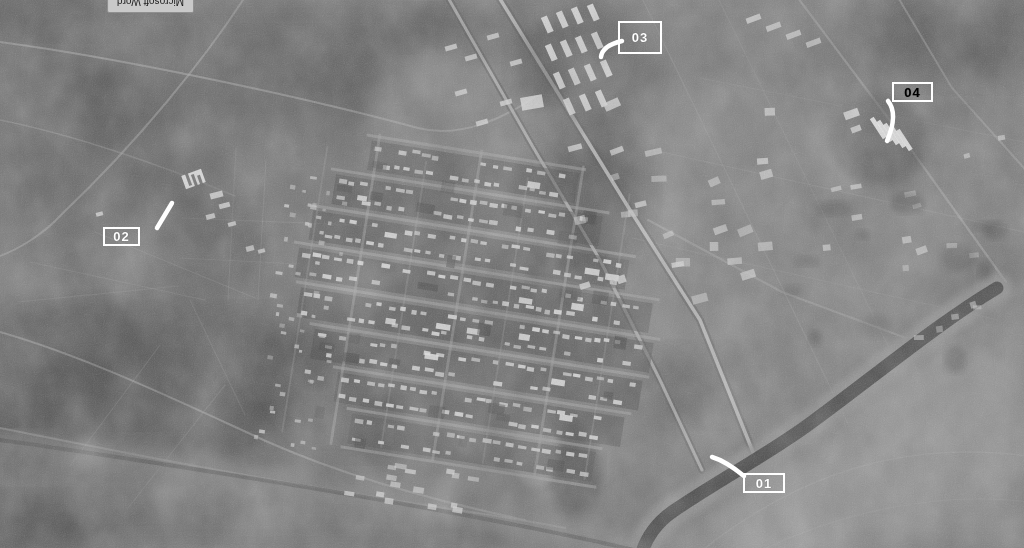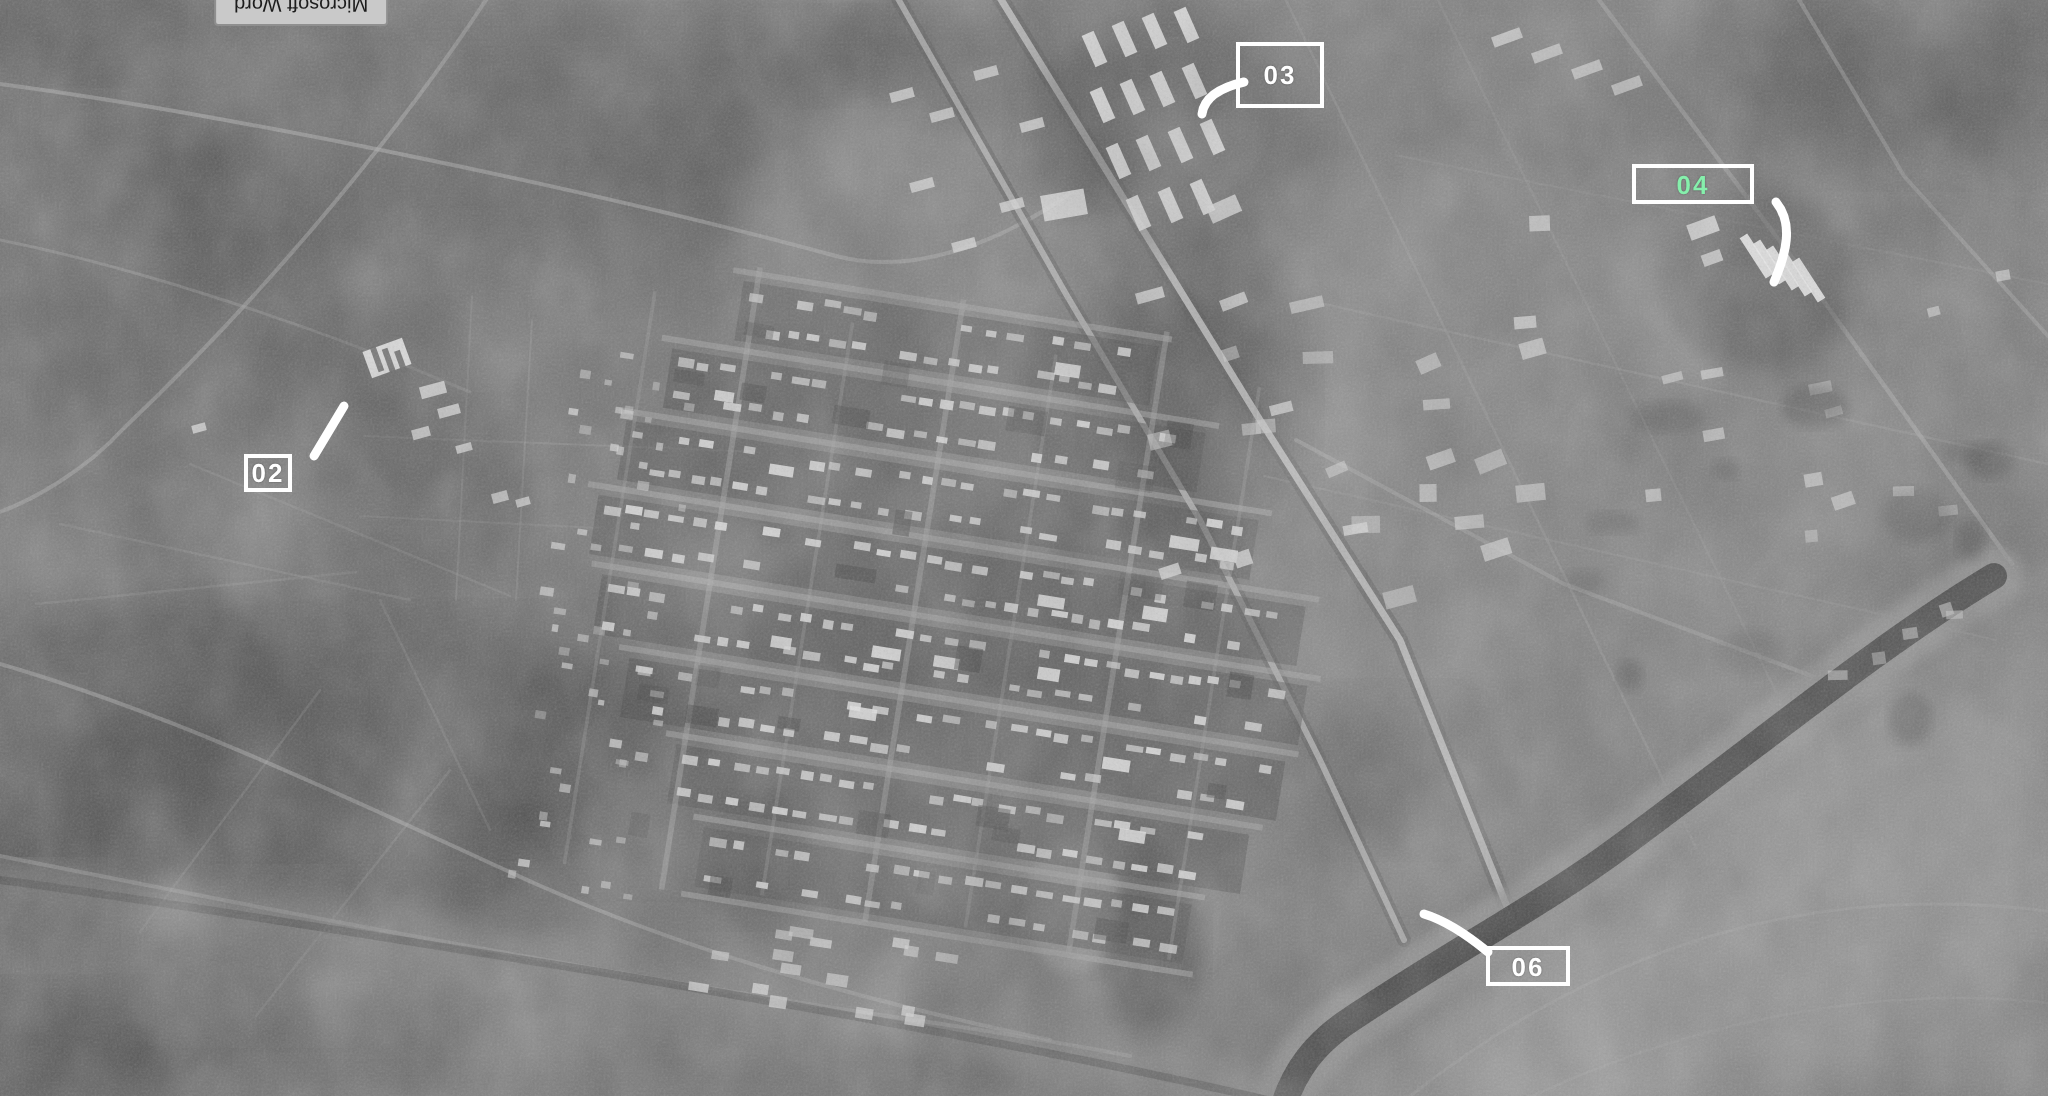--- a/index.html
+++ b/index.html
@@ -675,7 +675,7 @@
       <div class="callout" style="left: 743px; top: 473px; width: 42px; height: 20px; border-color: rgb(255, 255, 255); color: rgb(255, 255, 255);">06</div>
       <div class="callout" style="left: 122px; top: 227px; width: 24px; height: 19px; border-color: rgb(255, 255, 255); color: rgb(255, 255, 255);">02</div>
       <div class="callout" style="left: 618px; top: 21px; width: 44px; height: 33px; border-color: rgb(255, 255, 255); color: rgb(255, 255, 255);">03</div>
-      <div class="callout" style="left: 816px; top: 82px; width: 61px; height: 20px; border-color: rgb(255, 255, 255); color: #86efac;">04</div>
+      <div class="callout" style="left: 892px; top: 82px; width: 41px; height: 20px; border-color: rgb(255, 255, 255); color: #000000;">04</div>
     </div>
 
   <div class="tooltip">Microsoft Word</div>

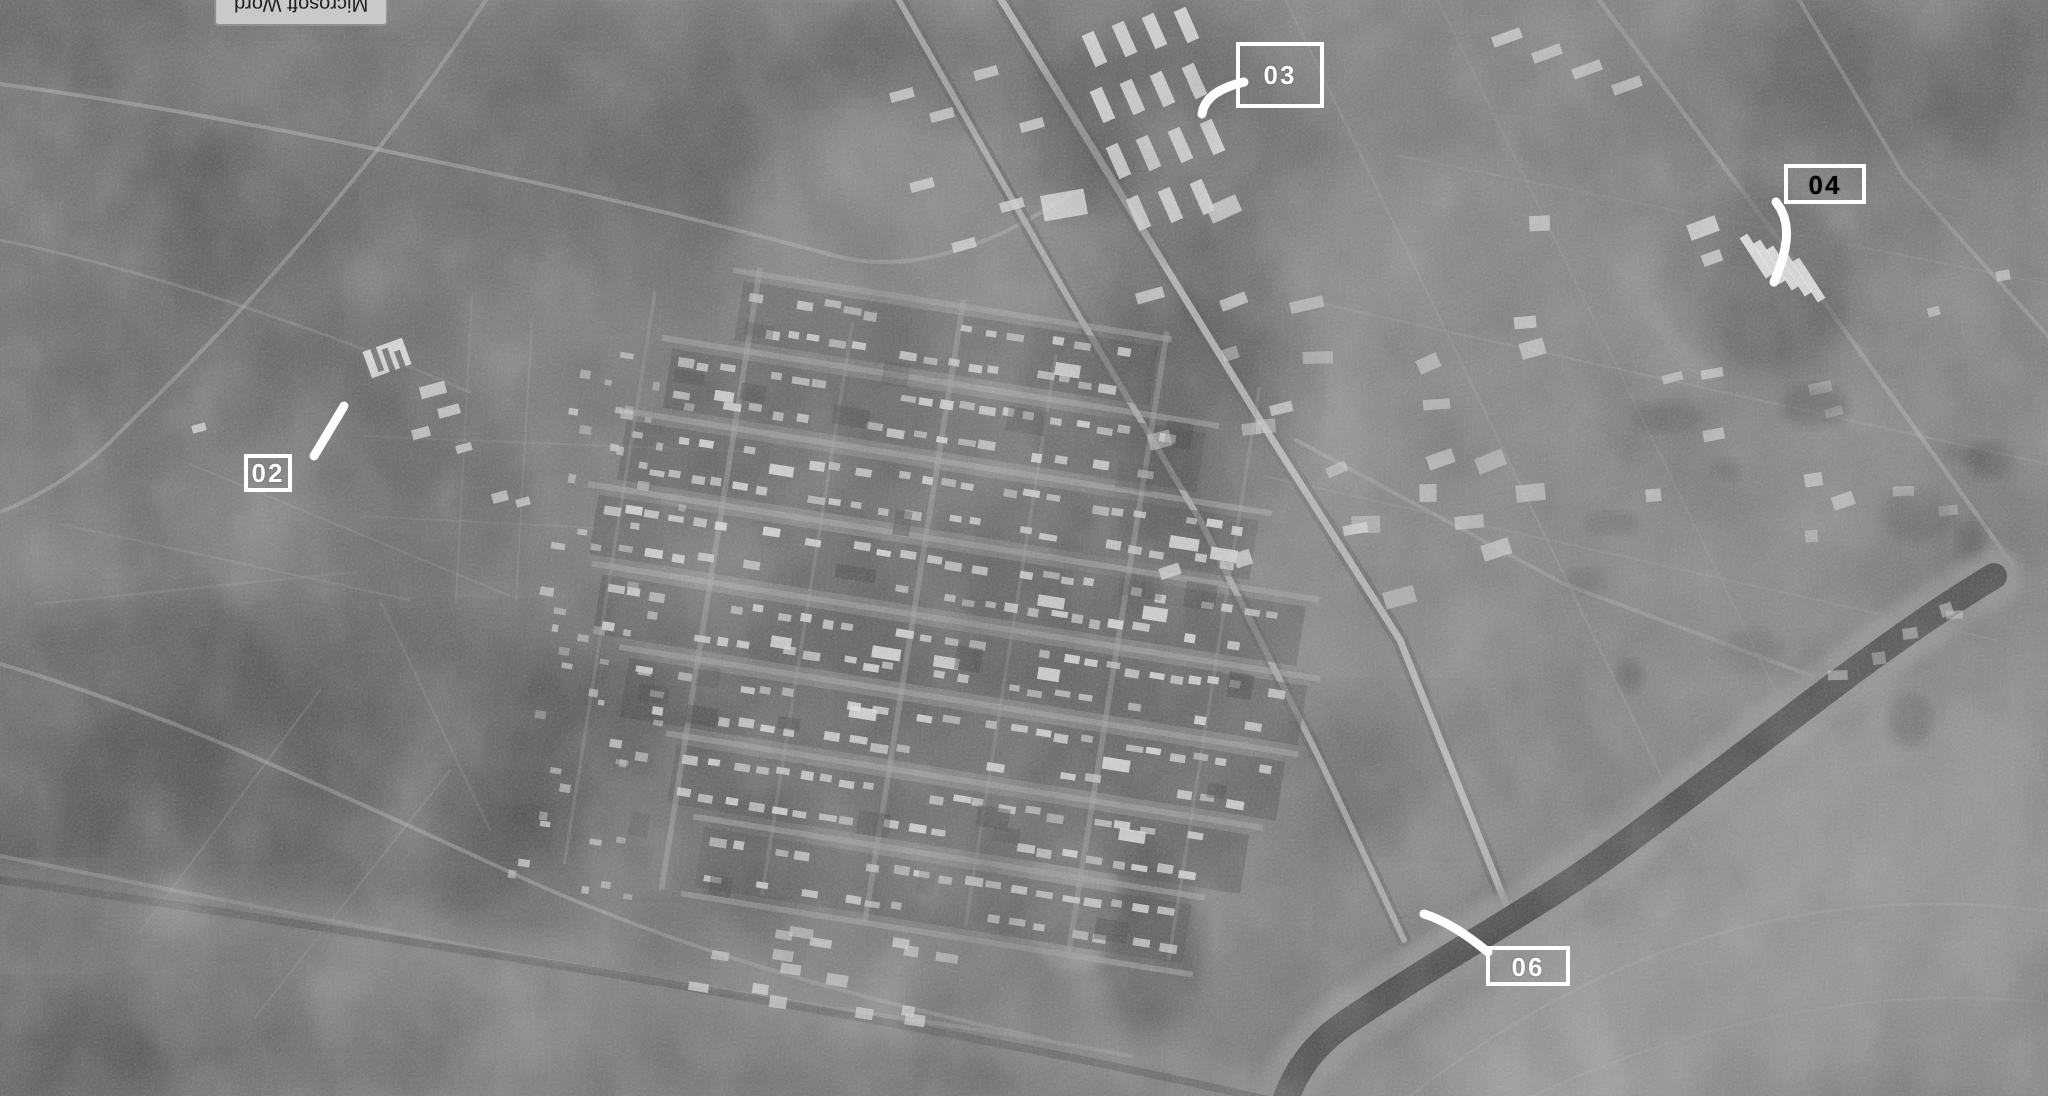--- a/index.html
+++ b/index.html
@@ -673,7 +673,7 @@
 
   <div id="callouts">
       <div class="callout" style="left: 743px; top: 473px; width: 42px; height: 20px; border-color: rgb(255, 255, 255); color: rgb(255, 255, 255);">06</div>
-      <div class="callout" style="left: 122px; top: 227px; width: 24px; height: 19px; border-color: rgb(255, 255, 255); color: rgb(255, 255, 255);">02</div>
+      <div class="callout" style="left: 103px; top: 227px; width: 37px; height: 19px; border-color: rgb(255, 255, 255); color: rgb(255, 255, 255);">02</div>
       <div class="callout" style="left: 618px; top: 21px; width: 44px; height: 33px; border-color: rgb(255, 255, 255); color: rgb(255, 255, 255);">03</div>
       <div class="callout" style="left: 892px; top: 82px; width: 41px; height: 20px; border-color: rgb(255, 255, 255); color: #000000;">04</div>
     </div>

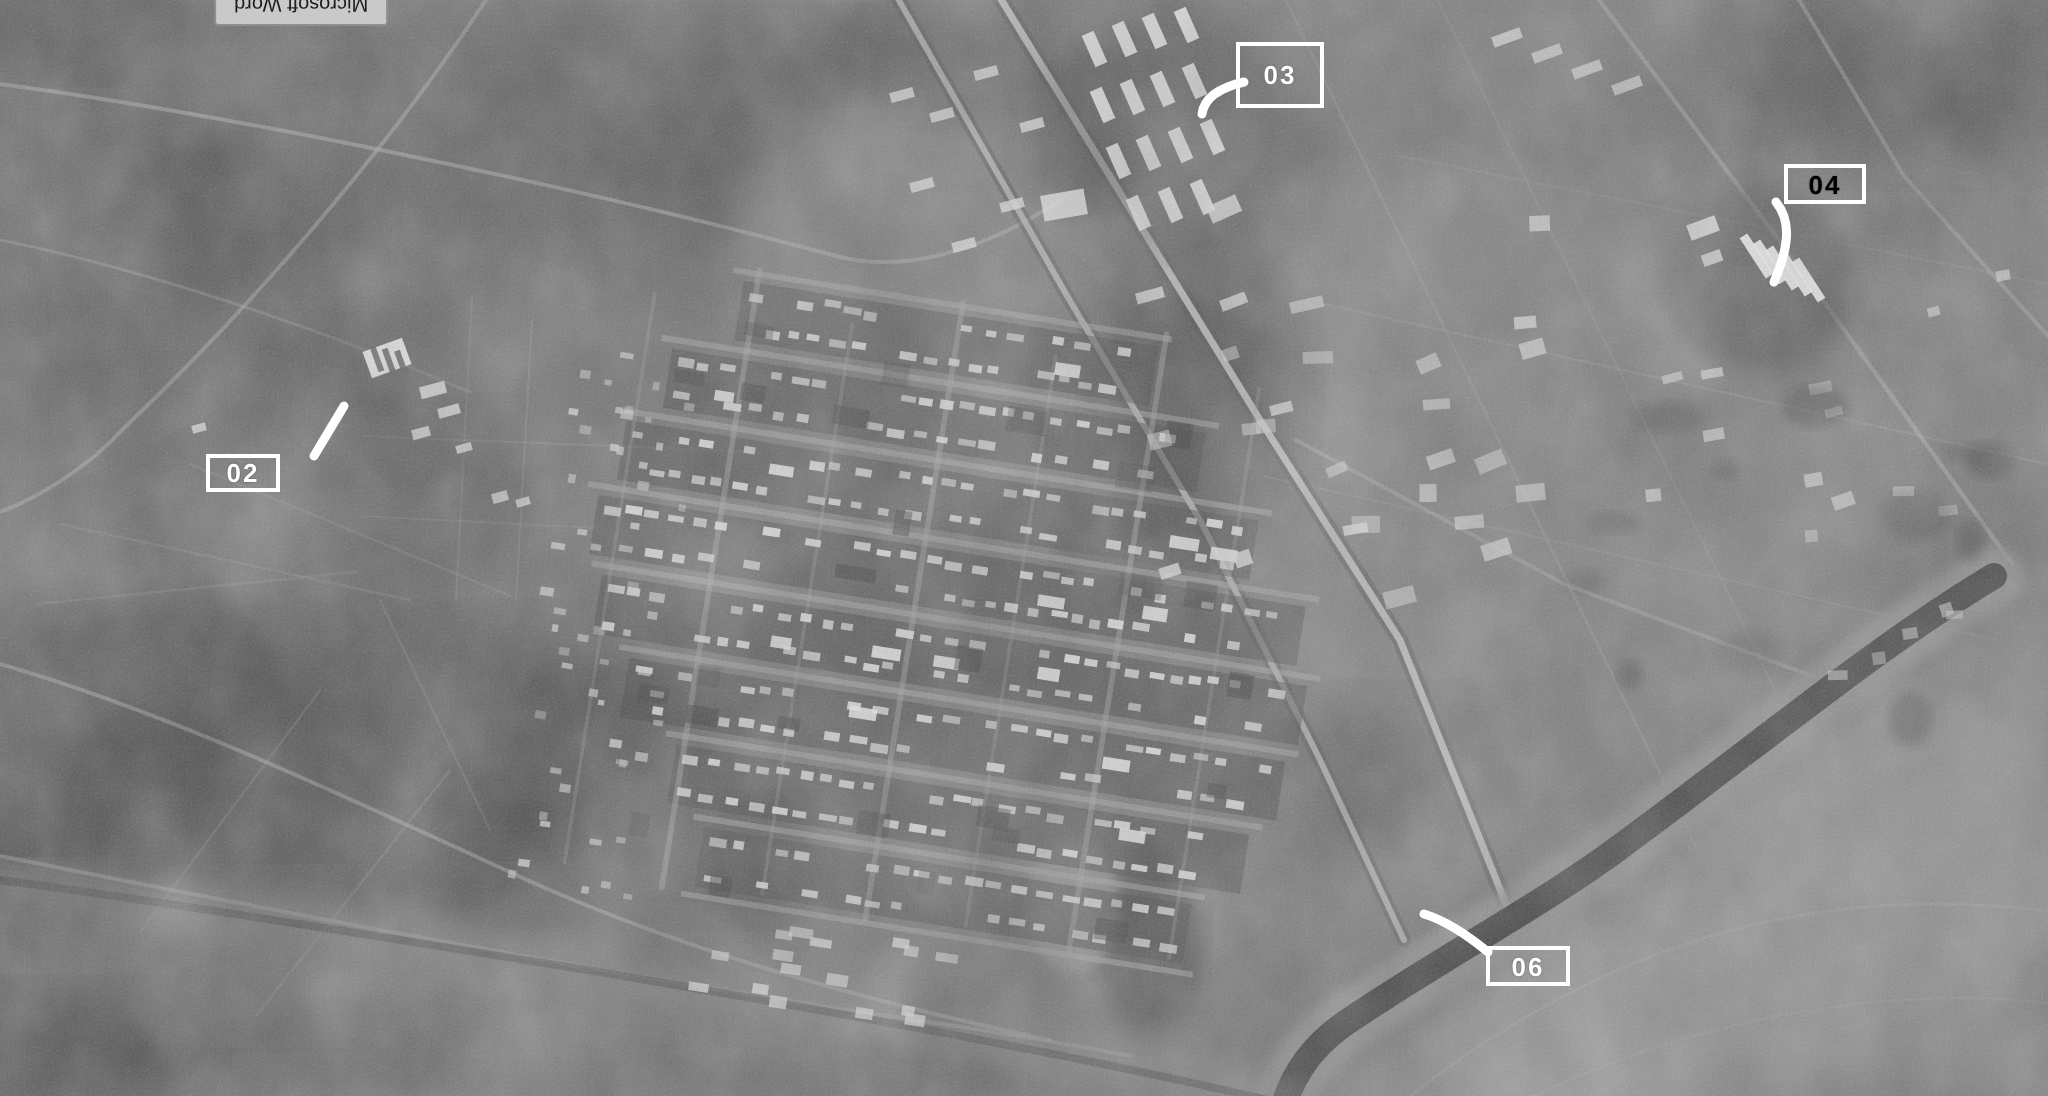--- a/index.html
+++ b/index.html
@@ -672,7 +672,7 @@
   </svg>
 
   <div id="callouts">
-      <div class="callout" style="left: 743px; top: 473px; width: 42px; height: 20px; border-color: rgb(255, 255, 255); color: rgb(255, 255, 255);">06</div>
+      <div class="callout" style="left: 743px; top: 473px; width: 42px; height: 20px; border-color: rgb(255, 255, 255); color: rgb(255, 255, 255);">01</div>
       <div class="callout" style="left: 103px; top: 227px; width: 37px; height: 19px; border-color: rgb(255, 255, 255); color: rgb(255, 255, 255);">02</div>
       <div class="callout" style="left: 618px; top: 21px; width: 44px; height: 33px; border-color: rgb(255, 255, 255); color: rgb(255, 255, 255);">03</div>
       <div class="callout" style="left: 892px; top: 82px; width: 41px; height: 20px; border-color: rgb(255, 255, 255); color: #000000;">04</div>

